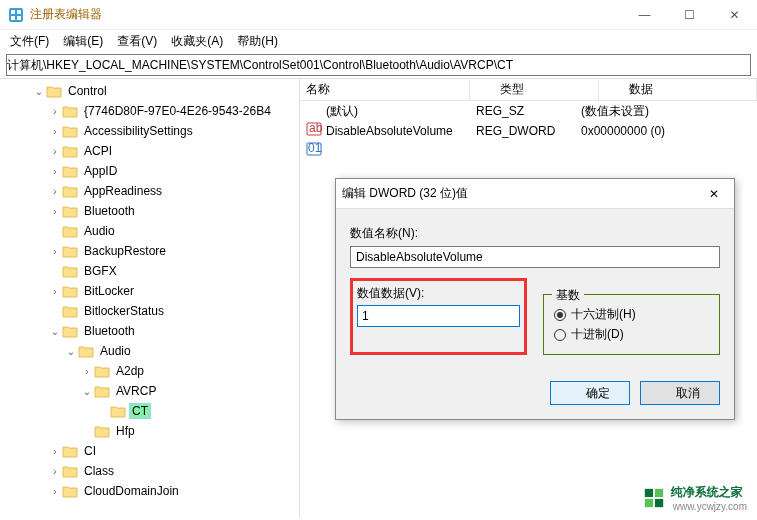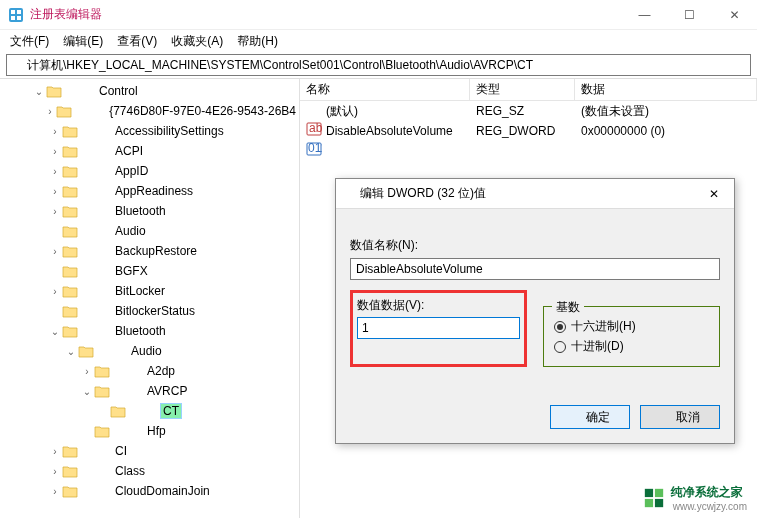--- a/index.html
+++ b/index.html
@@ -7,7 +7,7 @@
 
 .titlebar { height: 30px; background: #fff; display: flex; align-items: center; padding-left: 8px; border-bottom: 1px solid #eee; }
 .titlebar .app-icon { width: 16px; height: 16px; margin-right: 6px; display:inline-flex; }
-.titlebar .title { flex: 1; color: #be185d; font-size: 12px; }
+.titlebar .title { flex: 1; color: #a16207; font-size: 12px; }
 .win-btns { display: flex; }
 .win-btn { width: 45px; height: 30px; display: flex; align-items: center; justify-content: center; color: #555; }
 

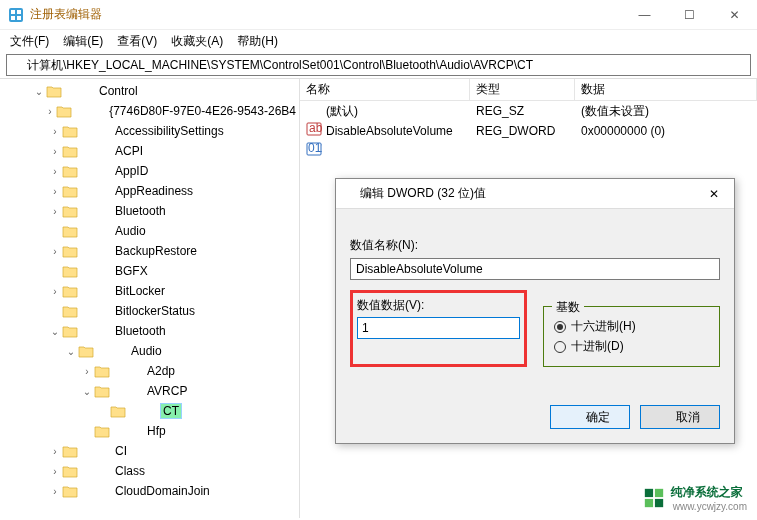--- a/index.html
+++ b/index.html
@@ -14,7 +14,7 @@
 .menubar { height: 22px; display: flex; align-items: center; gap: 14px; padding-left: 10px; background: #fff; color: #000; }
 .menubar span { cursor: default; }
 
-.addrbar { height: 22px; border: 1px solid #7a7a7a; margin: 2px 6px; padding: 2px 20px; background: #fff; white-space: nowrap; overflow: hidden; }
+.addrbar { height: 22px; border: 1px solid #7a7a7a; margin: 2px 6px; padding: 2px 0; background: #fff; white-space: nowrap; overflow: hidden; }
 
 .workspace { display: flex; height: 440px; border-top: 1px solid #ddd; }
 

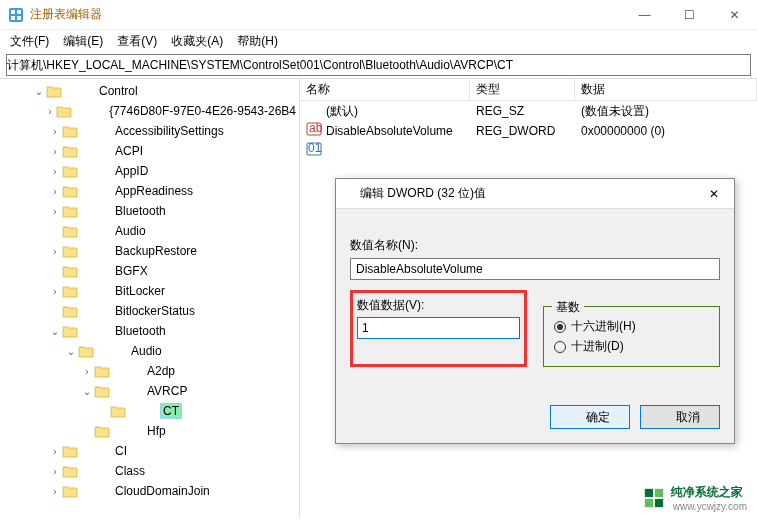--- a/index.html
+++ b/index.html
@@ -25,7 +25,7 @@
 .chev.blank { color: transparent; }
 .fld { width: 16px; height: 14px; display: inline-flex; margin-right: 3px; }
 .fld svg { width:16px; height:14px; }
-.node .lbl { padding: 1px 3px; margin-left: 31px; }
+.node .lbl { padding: 1px 3px; }
 .node.sel .lbl { background: #86efac; border: 1px solid #99d1ff; padding: 0 2px; }
 
 .valpane { flex: 1; position: relative; }

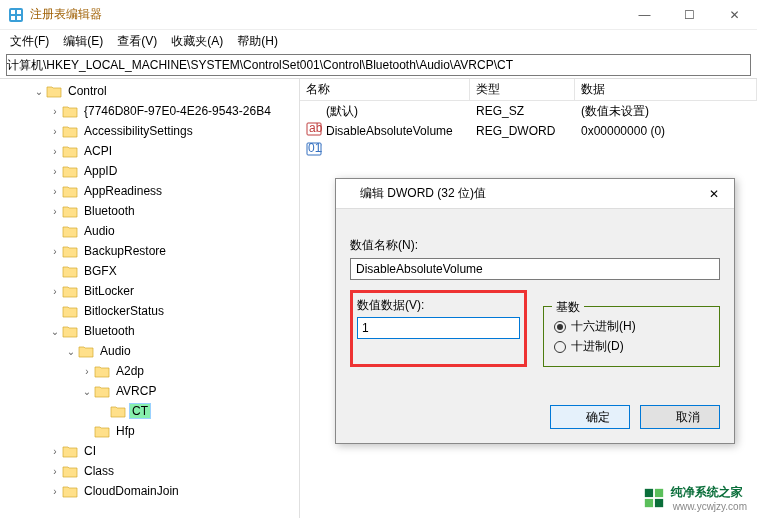--- a/index.html
+++ b/index.html
@@ -29,7 +29,7 @@
 .node.sel .lbl { background: #86efac; border: 1px solid #99d1ff; padding: 0 2px; }
 
 .valpane { flex: 1; position: relative; }
-.valheader { display: flex; border-bottom: 1px solid #e5e5e5; height: 22px; align-items:flex-start; }
+.valheader { display: flex; border-bottom: 1px solid #e5e5e5; height: 22px; align-items:flex-start;gap:24px; }
 .valheader > div { border-right: 1px solid #e5e5e5; padding-left: 6px; height:100%; display:flex; align-items:center; }
 .col-name { width: 170px; }
 .col-type { width: 105px; }

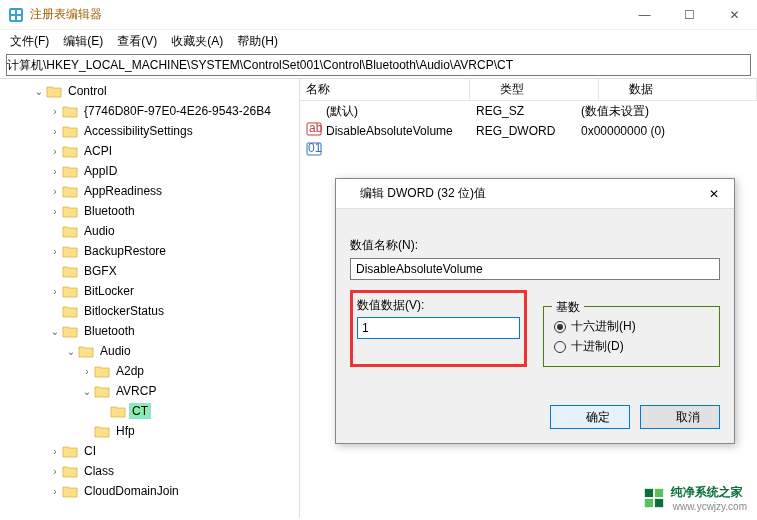--- a/index.html
+++ b/index.html
@@ -40,7 +40,7 @@
 
 
 .dialog { position: absolute; left: 335px; top: 178px; width: 400px; background: #f0f0f0; border: 1px solid #888; box-shadow: 2px 2px 8px rgba(0,0,0,0.25); }
-.dlg-title { height: 30px; background: #fff; display:flex; align-items:center; padding-left:24px; border-bottom:1px solid #ddd; }
+.dlg-title { height: 30px; background: #fff; display:flex; align-items:center; padding-left:6px; border-bottom:1px solid #ddd; }
 .dlg-title .t { flex:1; }
 .dlg-close { width: 40px; height:30px; display:flex; align-items:center; justify-content:center; }
 .dlg-body { padding: 28px 14px; }

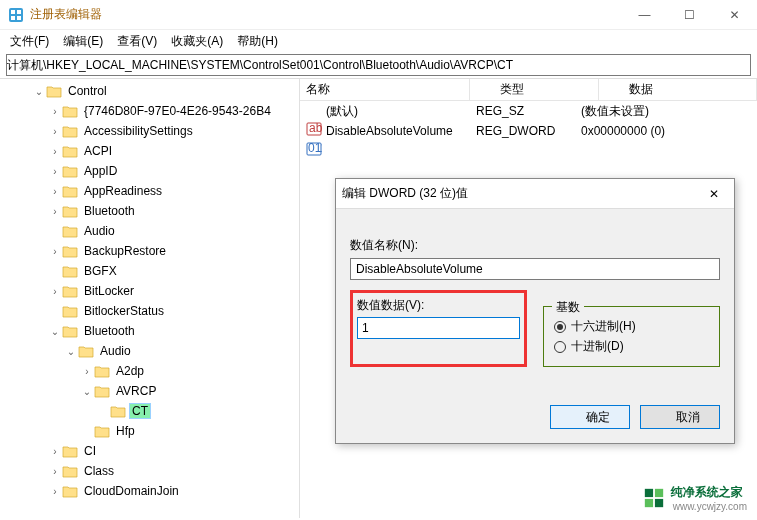--- a/index.html
+++ b/index.html
@@ -43,7 +43,7 @@
 .dlg-title { height: 30px; background: #fff; display:flex; align-items:center; padding-left:6px; border-bottom:1px solid #ddd; }
 .dlg-title .t { flex:1; }
 .dlg-close { width: 40px; height:30px; display:flex; align-items:center; justify-content:center; }
-.dlg-body { padding: 28px 14px; }
+.dlg-body { padding: 16px 14px; }
 .dlg-label { margin-bottom: 4px; }
 .dlg-input { width: 100%; border: 1px solid #7a7a7a; background:#fff; padding: 3px 5px; margin-bottom: 10px; }
 .dlg-row { display:flex; gap: 16px; }

